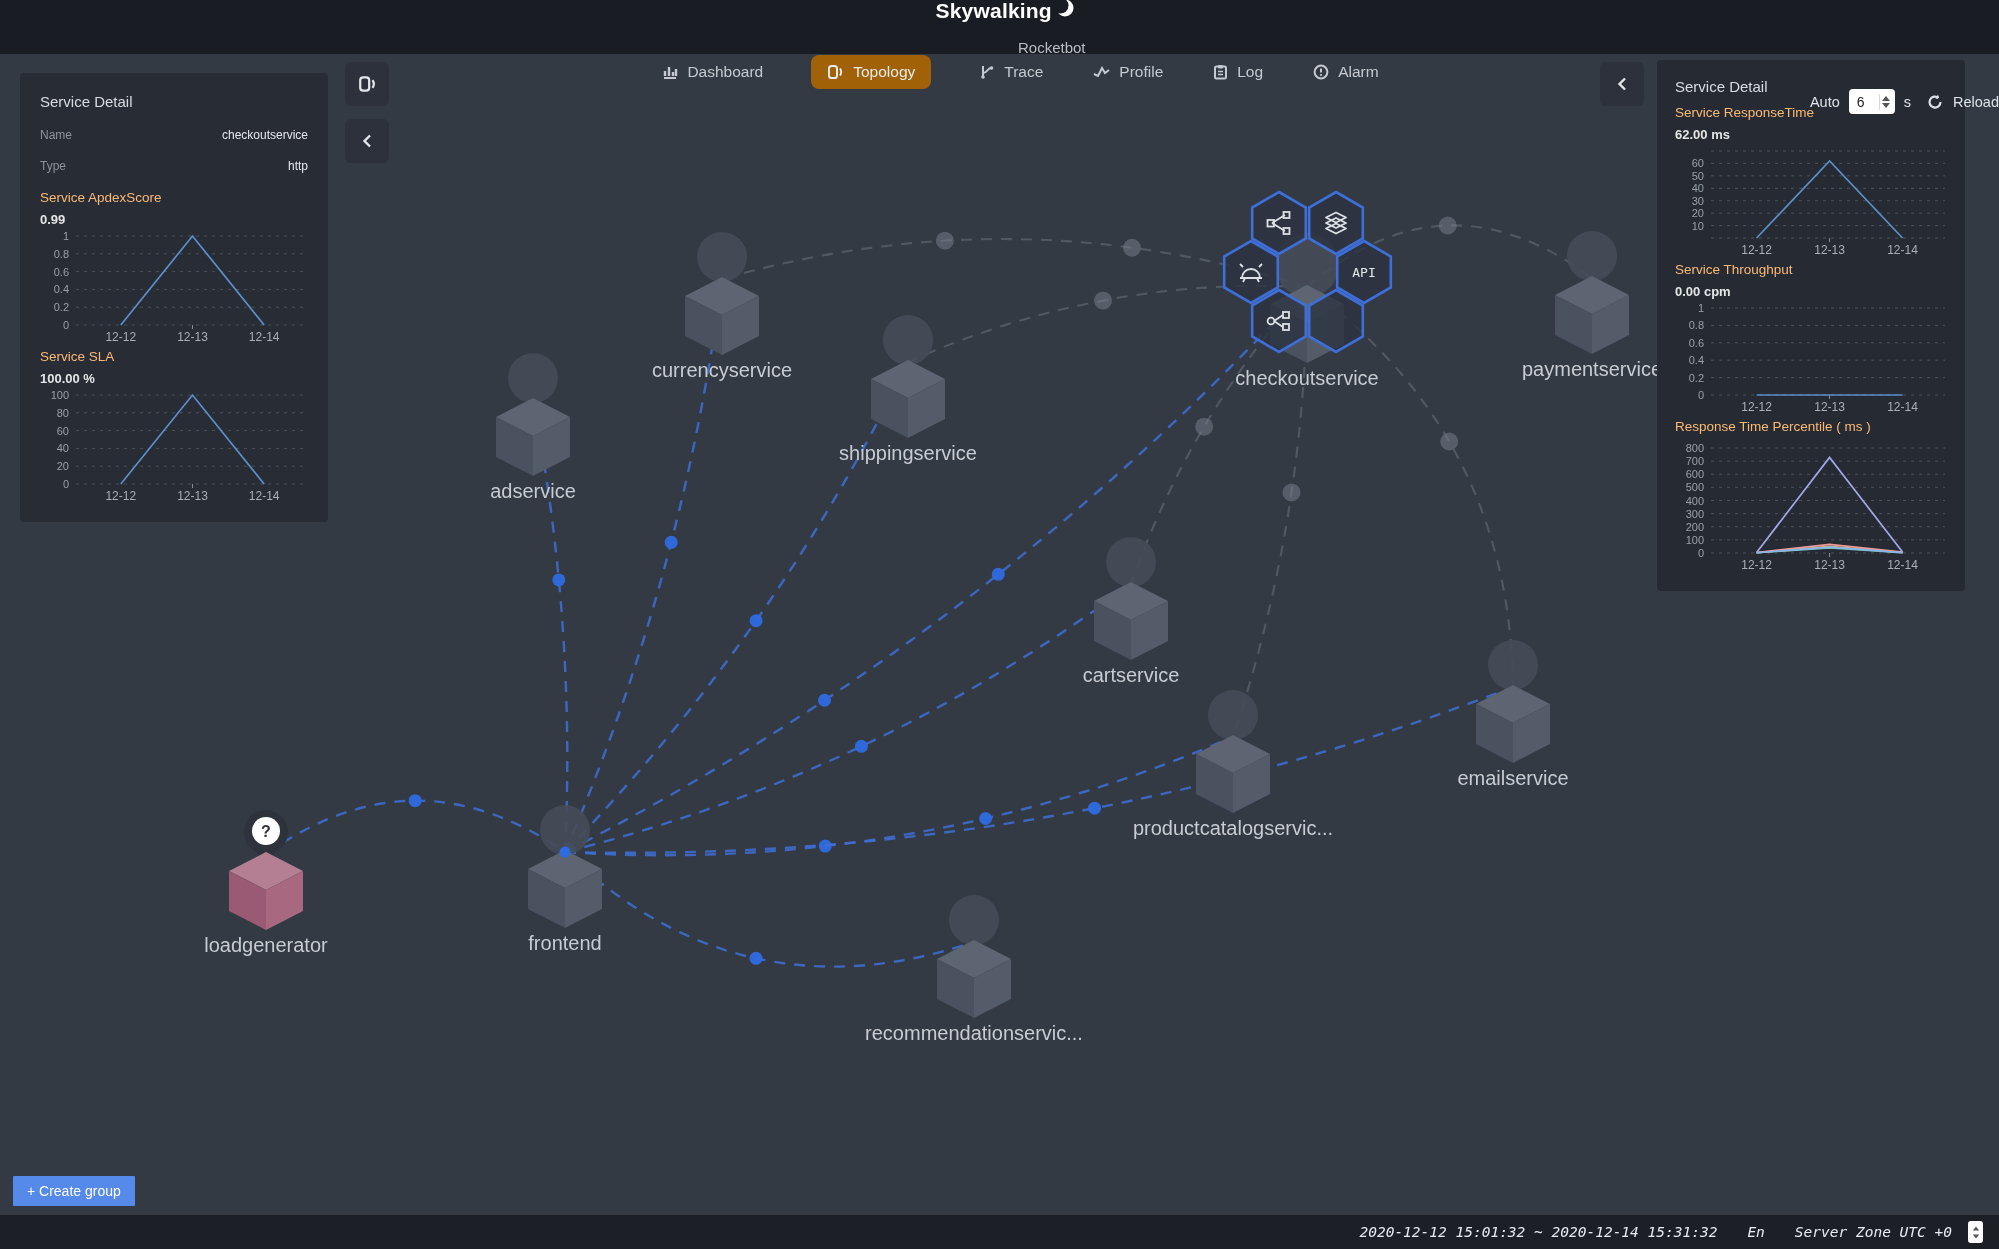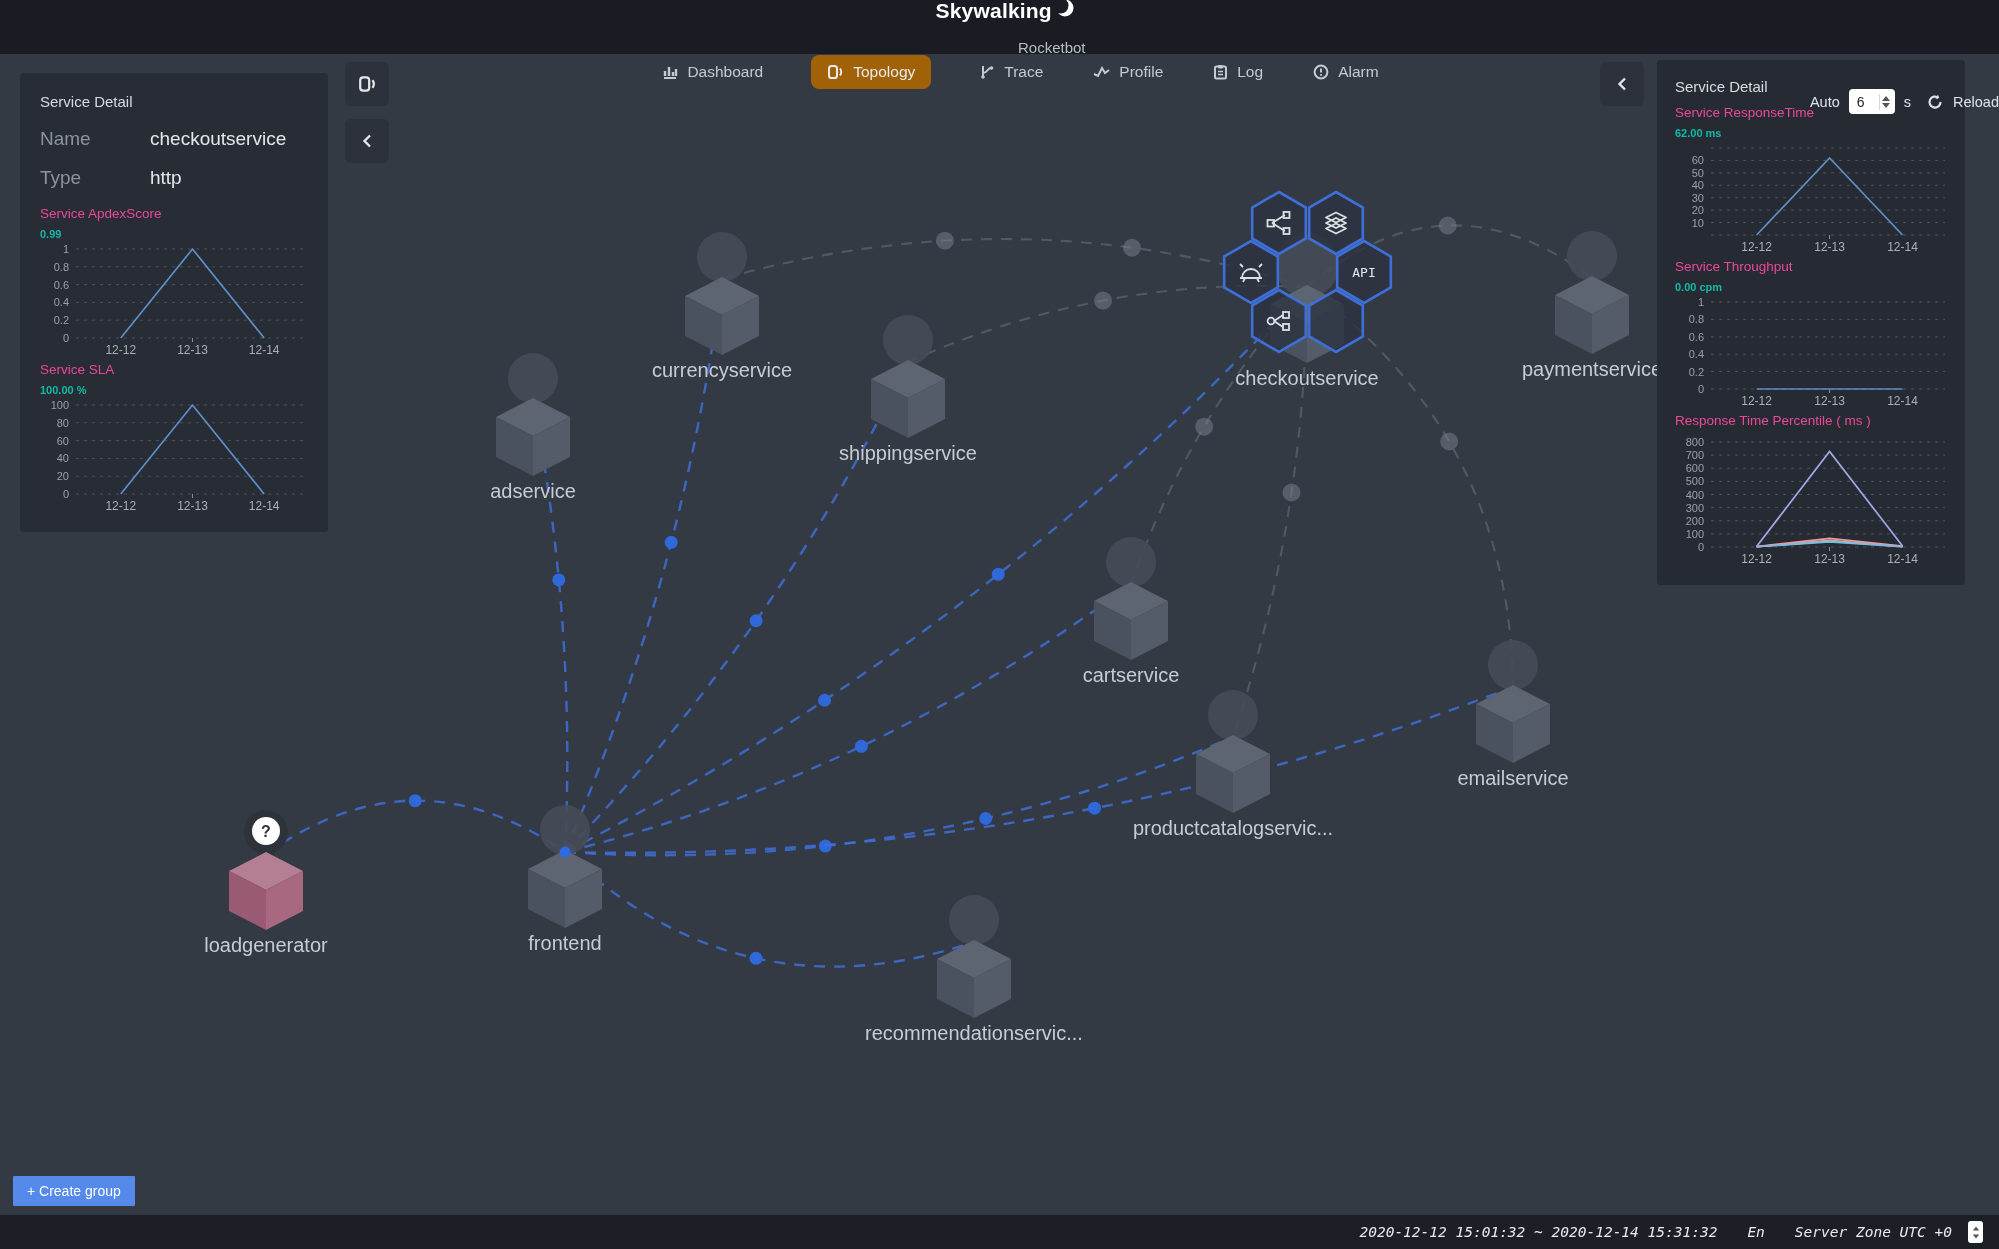--- a/index.html
+++ b/index.html
@@ -36,7 +36,7 @@
   .field-row{display:flex;font-size:19px;margin-bottom:17px;}
   .field-label{width:110px;color:#8d939c;}
   .field-value{color:#e4e7ea;}
-  .chart-title{font-size:13.5px;color:#ec4899;margin:4px 0 7px;}
+  .chart-title{font-size:13.5px;color:#fdba74;margin:4px 0 7px;}
   .chart-value{font-size:11px;font-weight:bold;color:#14b8a6;margin-bottom:2px;}
   .chart{width:100%;}
   .chart svg{display:block;}

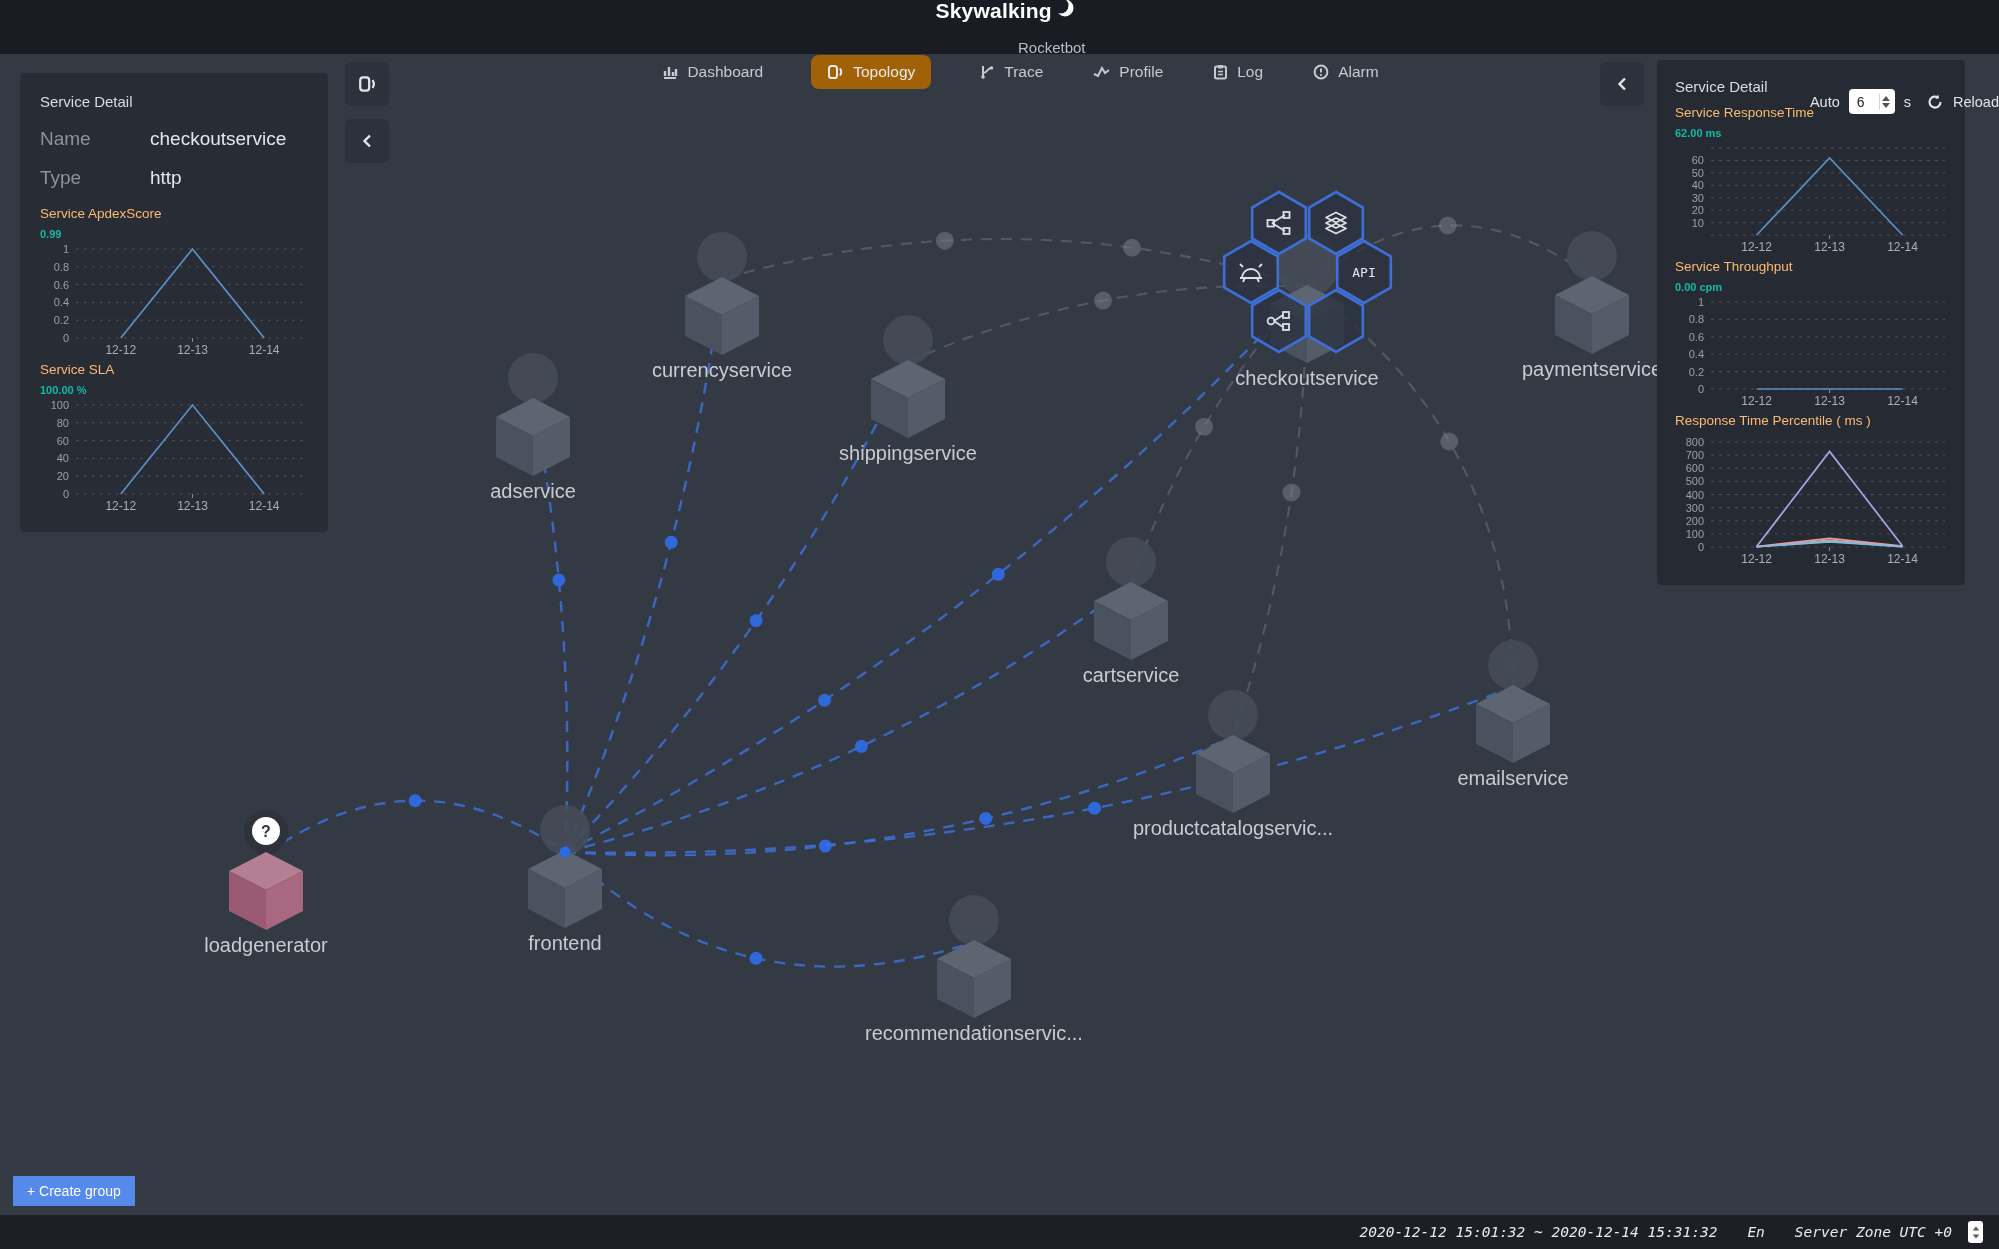--- a/index.html
+++ b/index.html
@@ -33,7 +33,7 @@
   .selector svg{margin-left:auto;}
   .panel{background:#272c35;border-radius:4px;margin-top:11px;padding:14px 20px 18px;color:#cfd3d8;box-sizing:border-box;}
   .panel-title{font-size:15px;color:#d8dce0;margin:6px 0 18px;}
-  .field-row{display:flex;font-size:19px;margin-bottom:17px;}
+  .field-row{display:flex;font-size:12px;margin-bottom:17px;justify-content:space-between;}
   .field-label{width:110px;color:#8d939c;}
   .field-value{color:#e4e7ea;}
   .chart-title{font-size:13.5px;color:#fdba74;margin:4px 0 7px;}

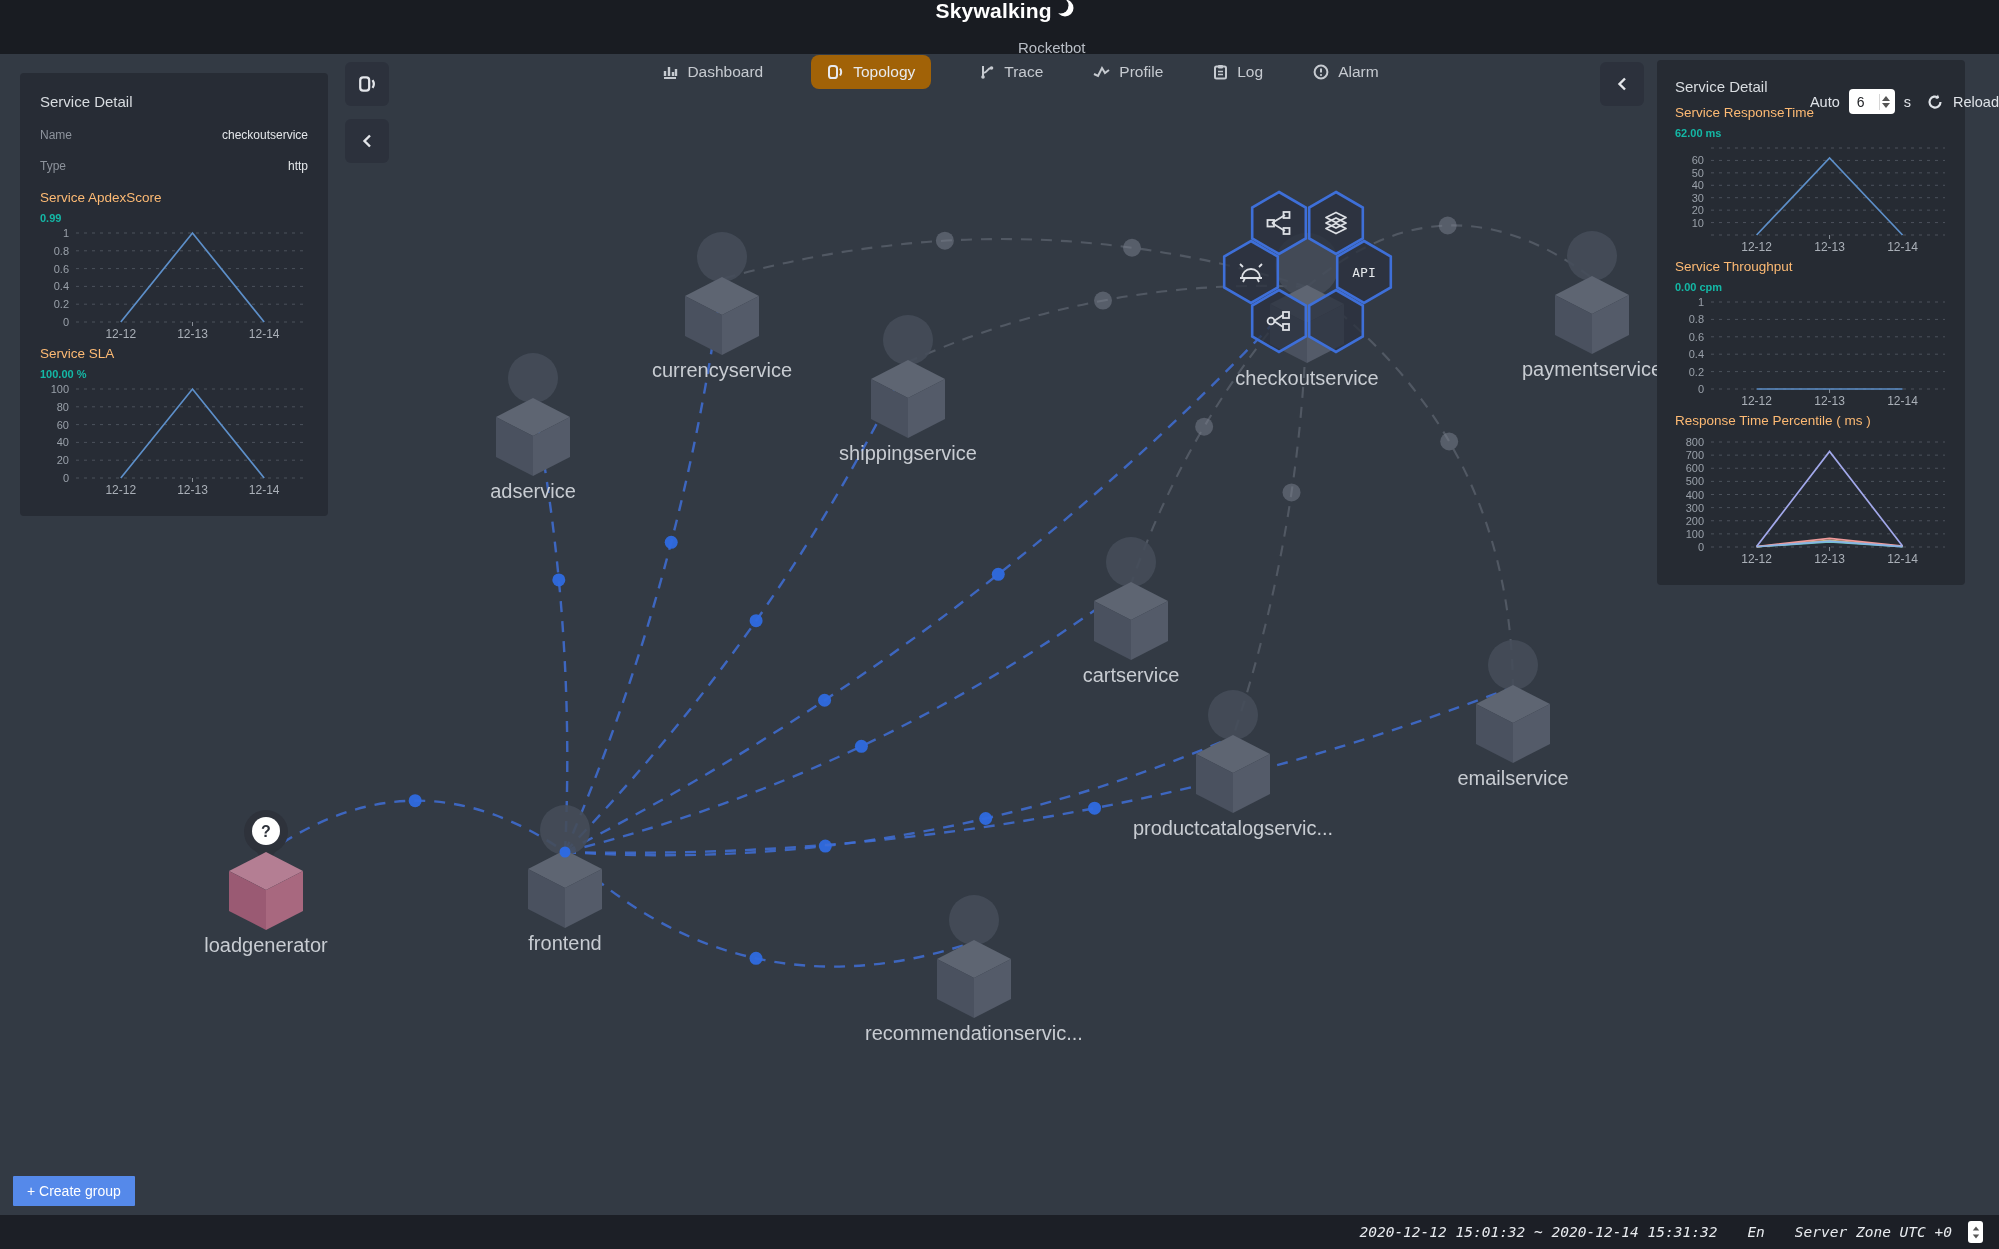--- a/index.html
+++ b/index.html
@@ -37,7 +37,7 @@
   .field-label{width:110px;color:#8d939c;}
   .field-value{color:#e4e7ea;}
   .chart-title{font-size:13.5px;color:#fdba74;margin:4px 0 7px;}
-  .chart-value{font-size:11px;font-weight:bold;color:#14b8a6;margin-bottom:2px;}
+  .chart-value{font-size:13px;font-weight:bold;color:#e5e5e5;margin-bottom:2px;}
   .chart{width:100%;}
   .chart svg{display:block;}
   .side-btns{position:absolute;left:345px;top:62px;display:flex;flex-direction:column;gap:13px;z-index:10;}

